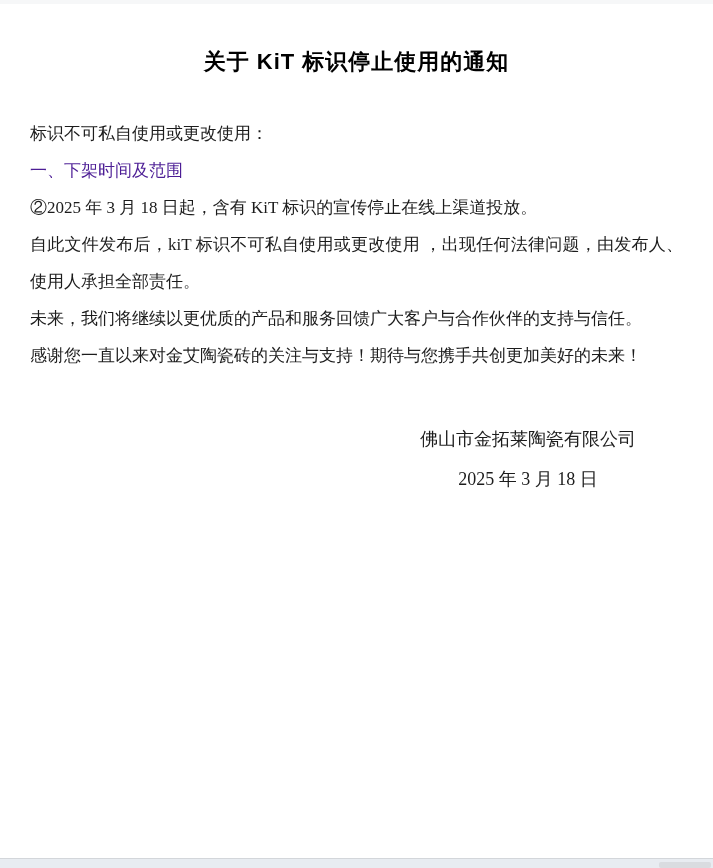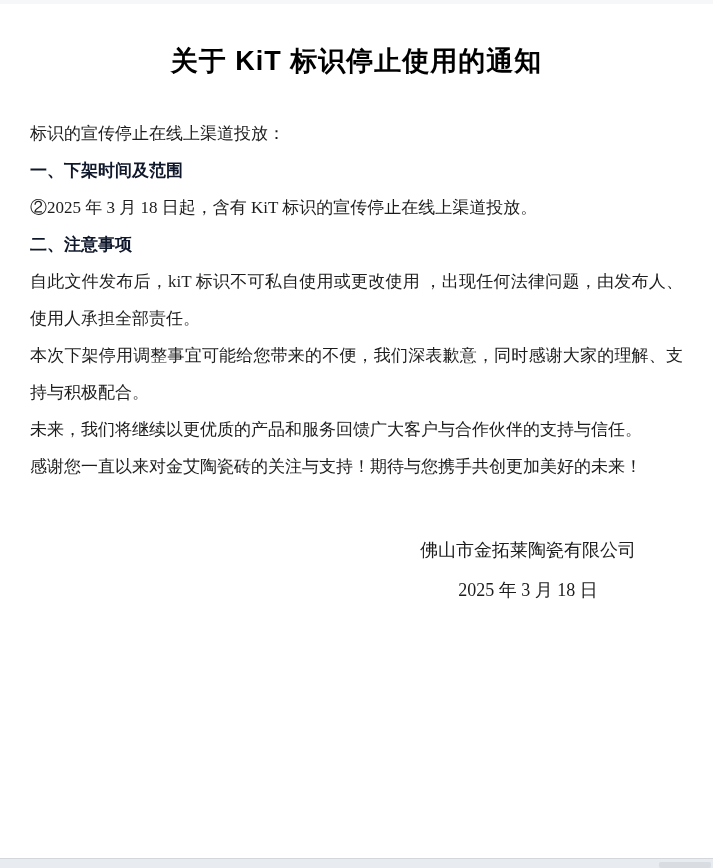--- a/index.html
+++ b/index.html
@@ -29,7 +29,7 @@
     text-align: center;
     font-family: "Liberation Sans", sans-serif;
     font-weight: bold;
-    font-size: 27px;
+    font-size: 22px;
     line-height: 35px;
     color: #000000;
     letter-spacing: 1px;

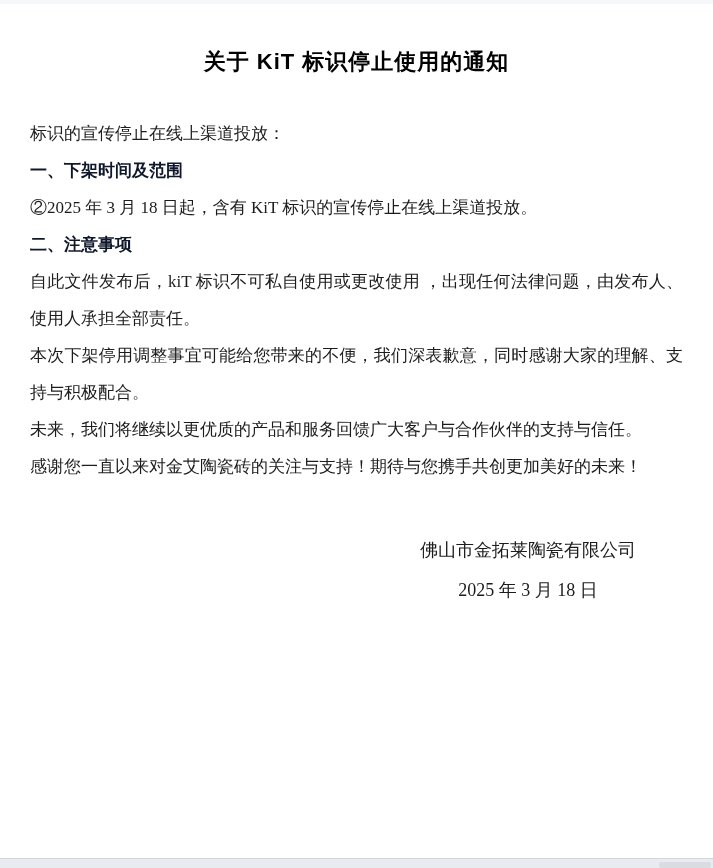--- a/index.html
+++ b/index.html
@@ -91,7 +91,7 @@
 <div class="doc">
   <h1 class="title">关于 KiT 标识停止使用的通知</h1>
 
-  <p class="salutation">标识的宣传停止在线上渠道投放：</p>
+  <p class="salutation">标识不可私自使用或更改使用：</p>
 
 
   <h2 class="heading">一、下架时间及范围</h2>

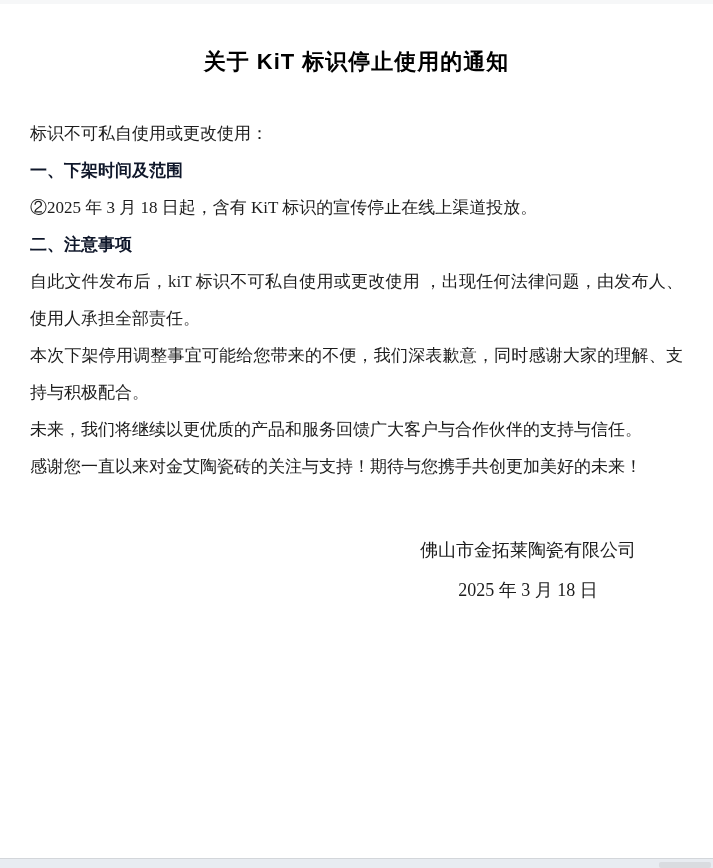--- a/index.html
+++ b/index.html
@@ -44,10 +44,10 @@
   .heading {
     margin: 0;
     font-family: "Liberation Sans", sans-serif;
-    font-weight: bold;
+    font-weight: normal;
     font-size: 17px;
     line-height: 37px;
-    color: #0f172a;
+    color: #4c1d95;
   }
   .signature {
     margin: 45px 20px 0 auto;

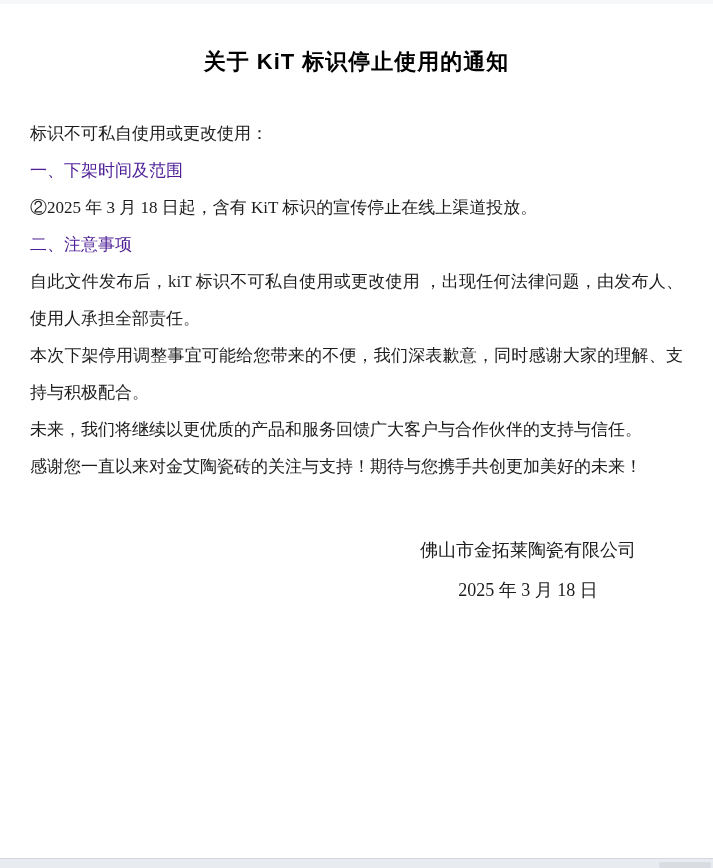--- a/index.html
+++ b/index.html
@@ -97,7 +97,6 @@
   <h2 class="heading">一、下架时间及范围</h2>
   <p class="para">②2025 年 3 月 18 日起，含有 KiT 标识的宣传停止在线上渠道投放。</p>
 
-  <h2 class="heading">二、注意事项</h2>
   <p class="para">自此文件发布后，kiT 标识不可私自使用或更改使用 ，出现任何法律问题，由发布人、使用人承担全部责任。</p>
   <p class="para">本次下架停用调整事宜可能给您带来的不便，我们深表歉意，同时感谢大家的理解、支持与积极配合。</p>
   <p class="para">未来，我们将继续以更优质的产品和服务回馈广大客户与合作伙伴的支持与信任。</p>

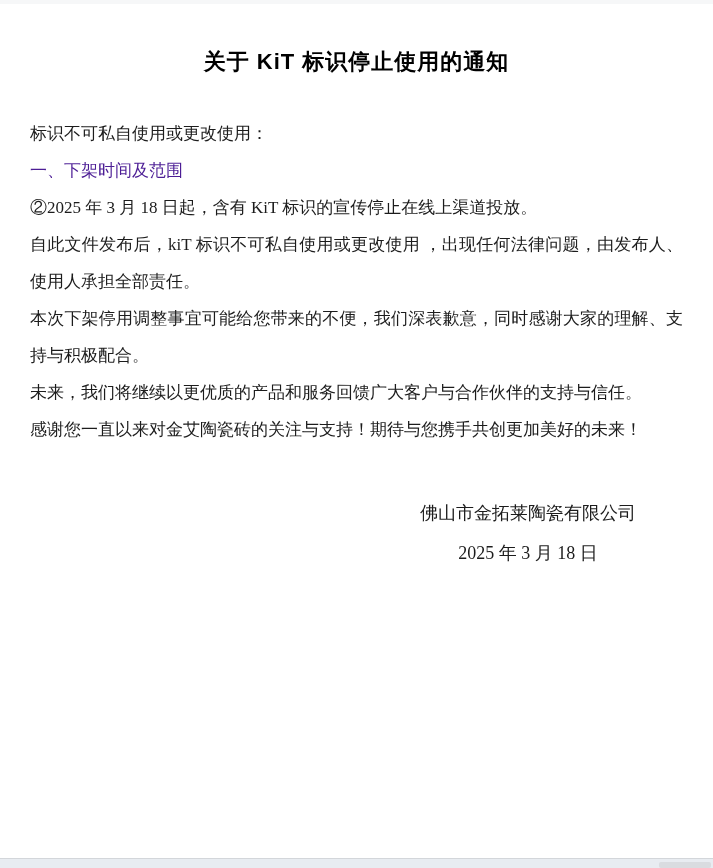--- a/index.html
+++ b/index.html
@@ -98,7 +98,6 @@
   <p class="para">②2025 年 3 月 18 日起，含有 KiT 标识的宣传停止在线上渠道投放。</p>
 
   <p class="para">自此文件发布后，kiT 标识不可私自使用或更改使用 ，出现任何法律问题，由发布人、使用人承担全部责任。</p>
-  <p class="para">本次下架停用调整事宜可能给您带来的不便，我们深表歉意，同时感谢大家的理解、支持与积极配合。</p>
   <p class="para">未来，我们将继续以更优质的产品和服务回馈广大客户与合作伙伴的支持与信任。</p>
   <p class="para">感谢您一直以来对金艾陶瓷砖的关注与支持！期待与您携手共创更加美好的未来！</p>
 

